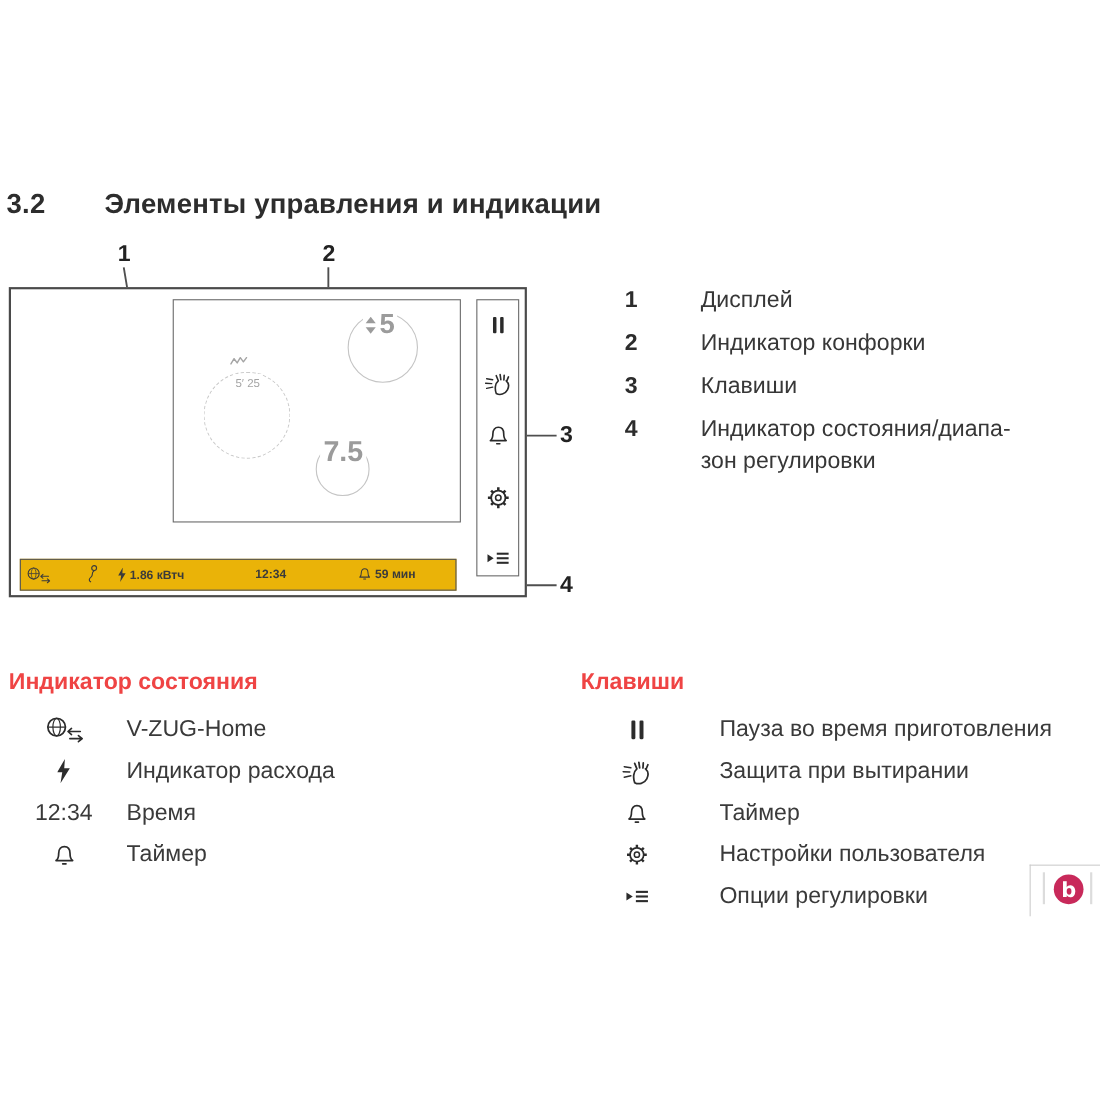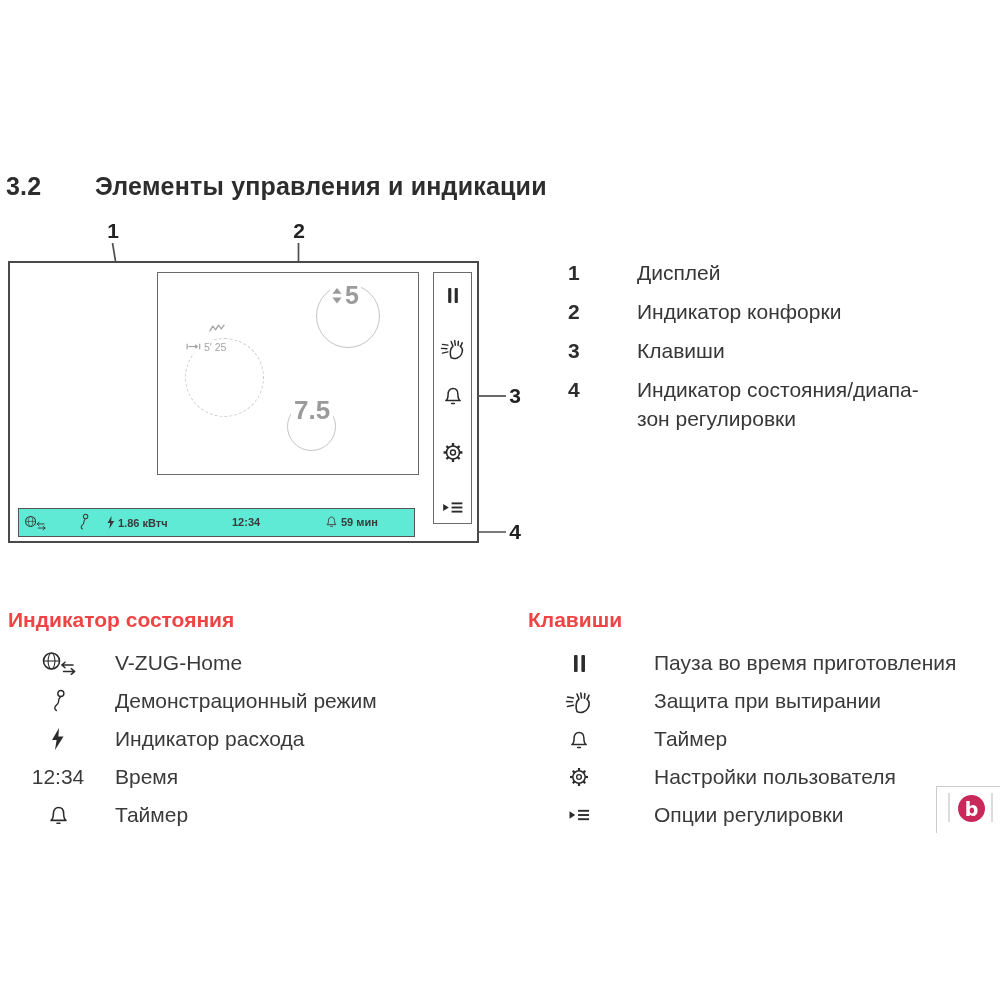--- a/index.html
+++ b/index.html
@@ -34,7 +34,7 @@
   .cC{left:287px;top:402px;width:47px;height:47px;border:1.5px solid #c4c4c4;}
   .dlabel{position:absolute;background:#fff;display:flex;align-items:center;color:#9b9b9b;}
   .lA{left:330px;top:283px;height:25px;gap:3px;font-size:25px;font-weight:bold;padding:0 2px;}
-  .lB{left:184px;top:340px;height:13px;gap:3px;font-size:10.5px;color:#a5a5a5;padding:0 2px;}
+  .lB{left:212px;top:340px;height:13px;gap:3px;font-size:10.5px;color:#a5a5a5;padding:0 2px;flex-direction:column;}
   .lC{left:291px;top:398px;height:24px;font-size:26px;font-weight:bold;padding:0 3px;text-align:center;}
   .squig{position:absolute;left:209px;top:323px;color:#a5a5a5;}
 

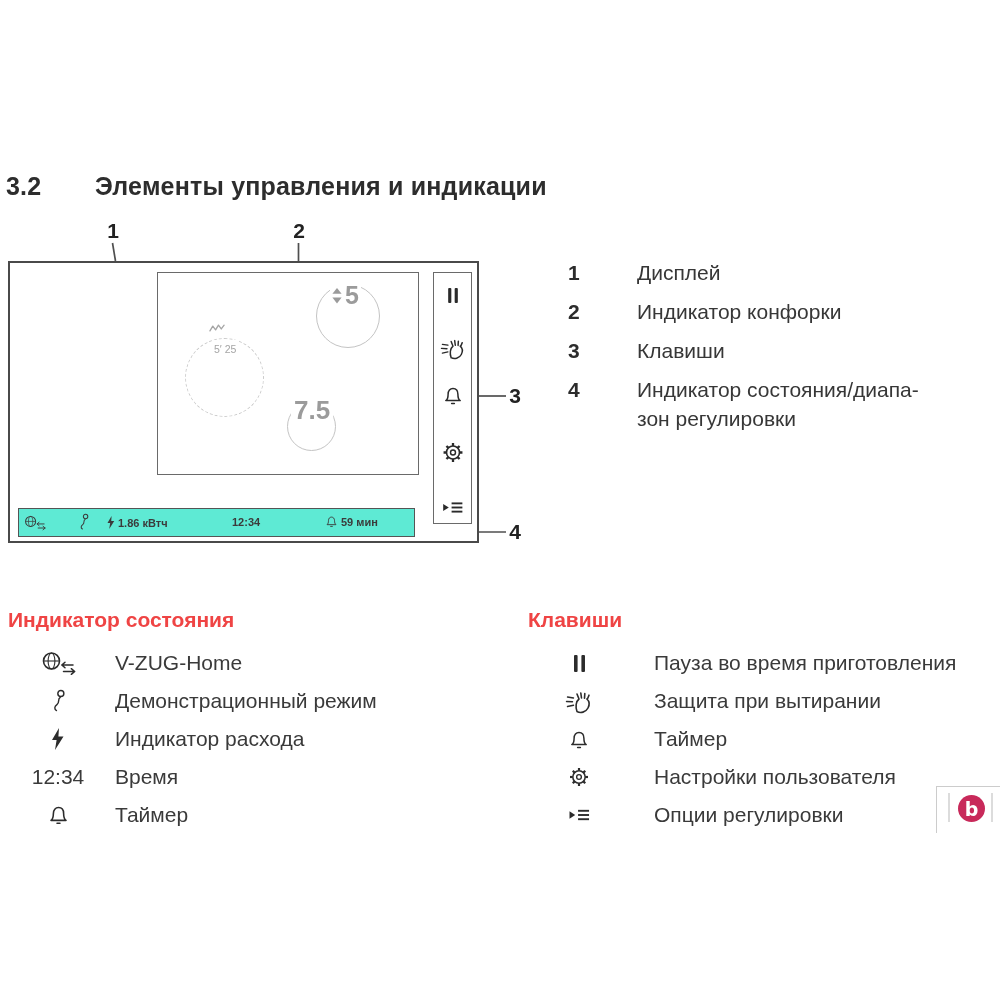--- a/index.html
+++ b/index.html
@@ -24,7 +24,7 @@
            border:1.5px solid #6a6a6a;background:#fff;}
   .keyscol .k{position:absolute;left:50%;transform:translateX(-50%);color:#2a2a2a;}
   .statusbar{position:absolute;left:18px;top:508px;width:395px;height:27px;
-             border:1.5px solid #555;background:#5eead4;}
+             border:1.5px solid #555;background:#eab308;}
   .statusbar .sb{position:absolute;display:flex;align-items:center;gap:3px;
                  font-size:11px;font-weight:bold;color:#3b3b3b;white-space:nowrap;}
 

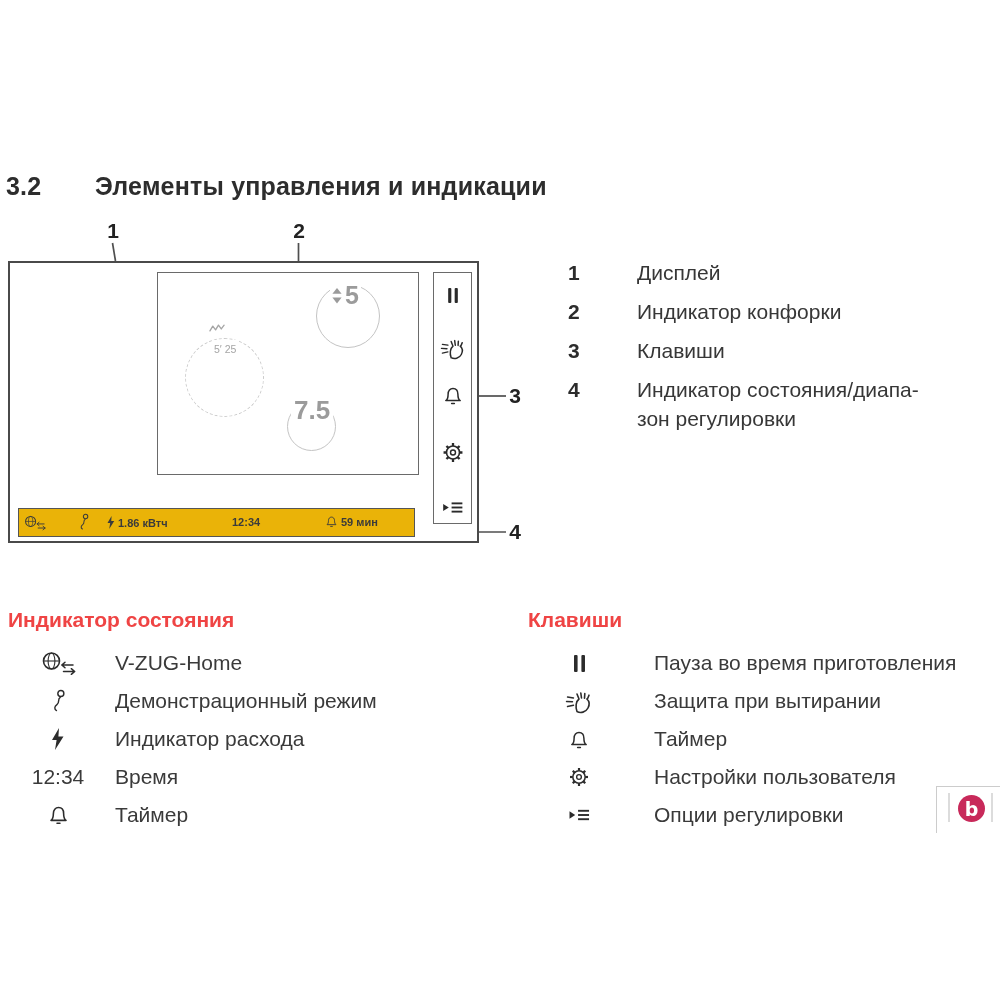--- a/index.html
+++ b/index.html
@@ -259,14 +259,6 @@
     </div>
     <div class="row">
       <span class="icon-cell">
-          <svg class="ic" width="18" height="24">
-            <use href="#sym-person"></use>
-          </svg>
-        </span>
-      <span class="lbl">Демонстрационный режим</span>
-    </div>
-    <div class="row">
-      <span class="icon-cell">
           <svg class="ic" width="12" height="22">
             <use href="#sym-bolt"></use>
           </svg>

